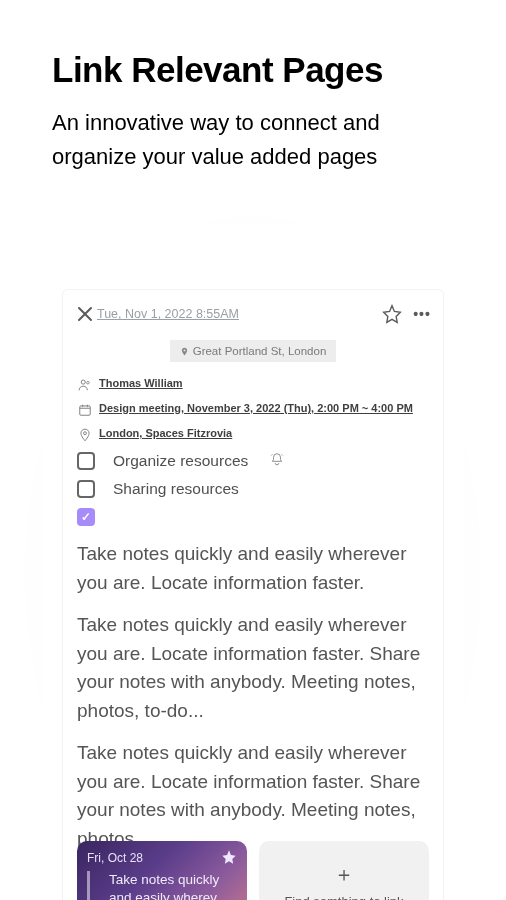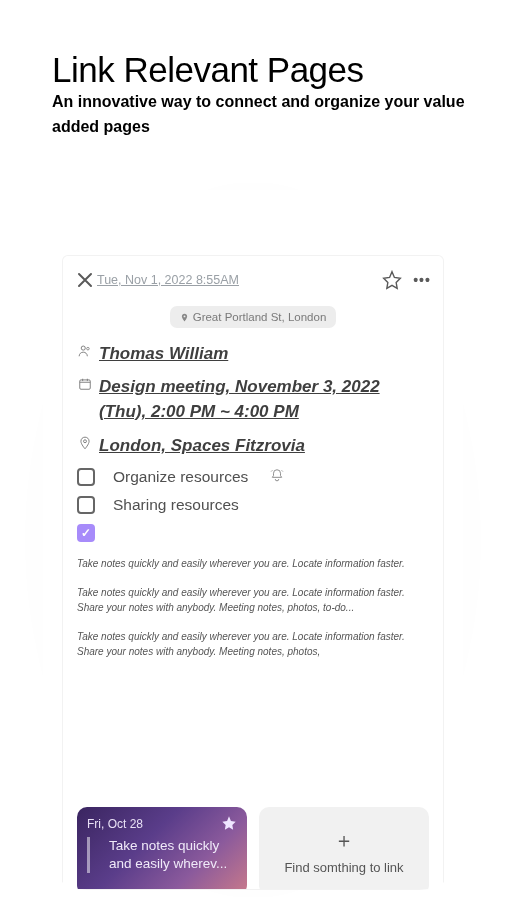--- a/index.html
+++ b/index.html
@@ -15,9 +15,10 @@
   }
   .hero h1 {
     font-size: 35px;
-    font-weight: 400;
+    font-weight: 700;
     color: #000;
     letter-spacing: -0.5px;
+    margin-bottom: 16px;
   }
   .hero p {
     font-size: 16px;

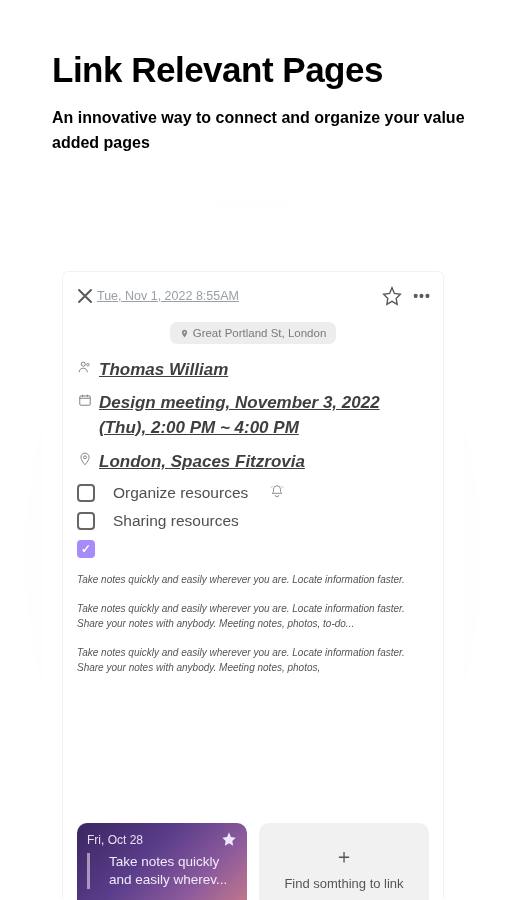--- a/index.html
+++ b/index.html
@@ -21,8 +21,8 @@
     margin-bottom: 16px;
   }
   .hero p {
-    font-size: 16px;
-    font-weight: 700;
+    font-size: 22px;
+    font-weight: 400;
     color: #000;
     line-height: 1.55;
   }

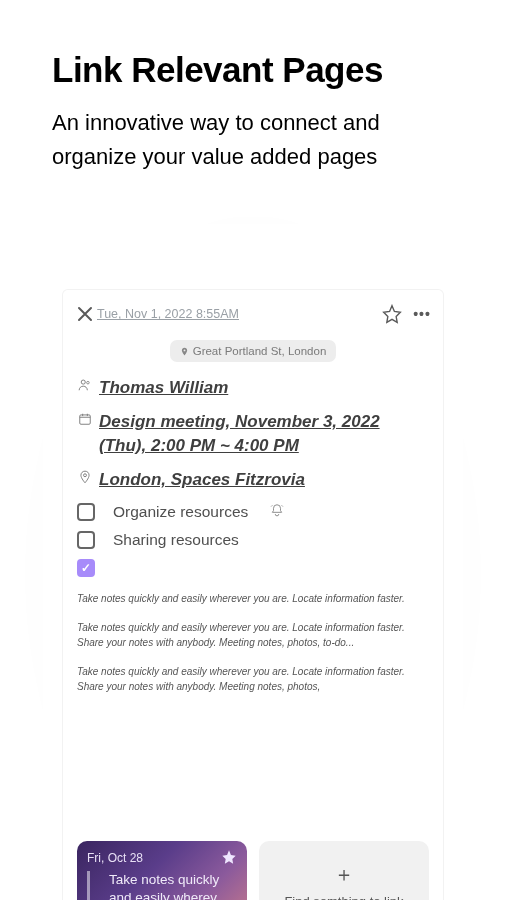--- a/index.html
+++ b/index.html
@@ -80,7 +80,7 @@
     color: #7a7a7a;
     font-size: 11.5px;
     padding: 5px 10px;
-    border-radius: 7px;
+    border-radius: 0;
     display: inline-flex;
     align-items: flex-end;
     gap: 4px;

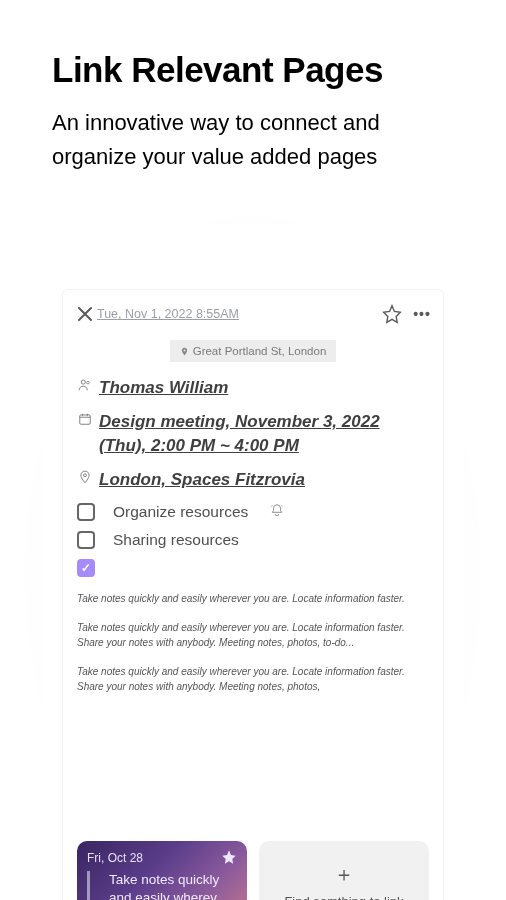--- a/index.html
+++ b/index.html
@@ -94,9 +94,8 @@
     align-items: flex-start;
     gap: 6px;
     margin-bottom: 9px;
-    font-size: 17px;
+    font-size: 11px;
     color: #404040;
-    font-style: italic;
   }
   .meta-row .mi { width: 16px; flex-shrink:0; margin-top:2px; color:#7a7a7a; display:flex;align-items:center;justify-content:center;}
   .meta-row .txt {

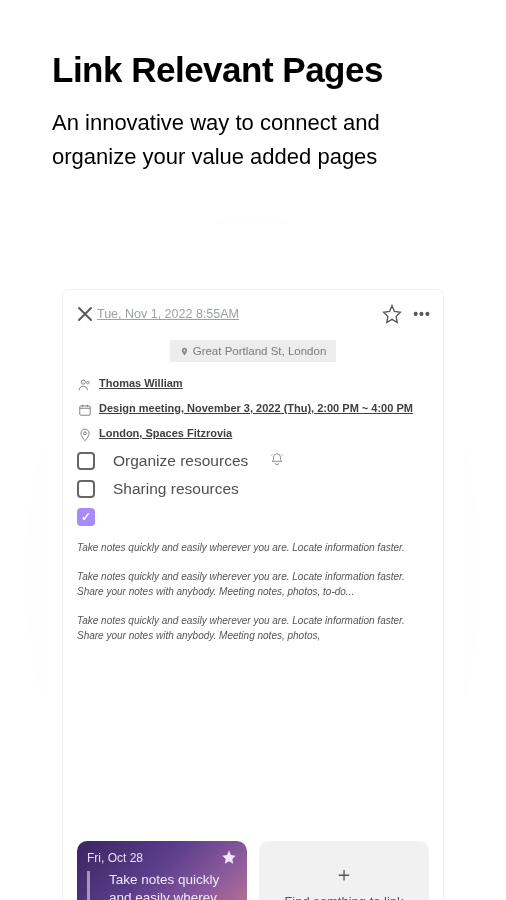--- a/index.html
+++ b/index.html
@@ -132,11 +132,10 @@
   .bell-icon { width:14px;height:14px;color:#888;display:inline-flex;align-items:center;justify-content:center;margin-left:4px;}
   .strike { text-decoration: line-through; color: #b0b0b0; }
   .para {
-    font-size: 10px;
+    font-size: 19px;
     color: #555;
     line-height: 1.5;
     margin: 14px 0;
-    font-style: italic;
   }
   .link-cards {
     position: absolute;

